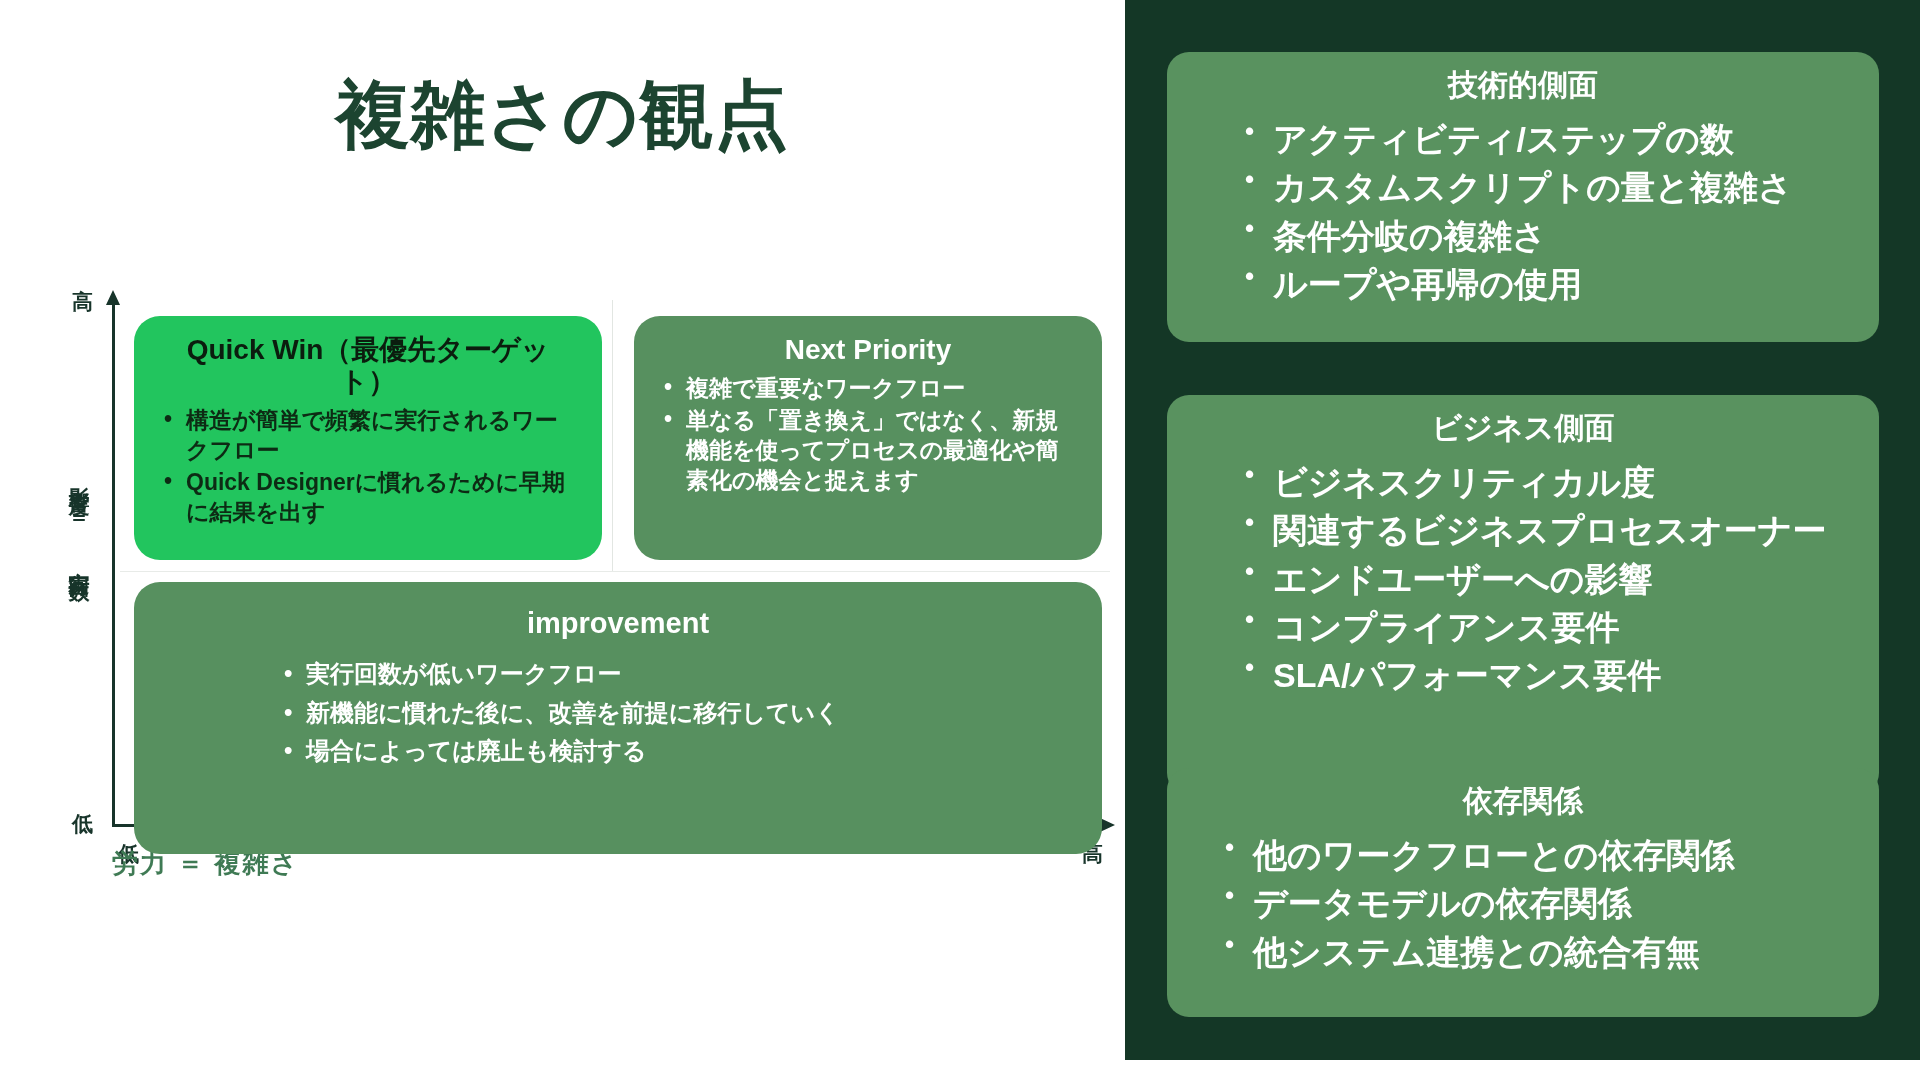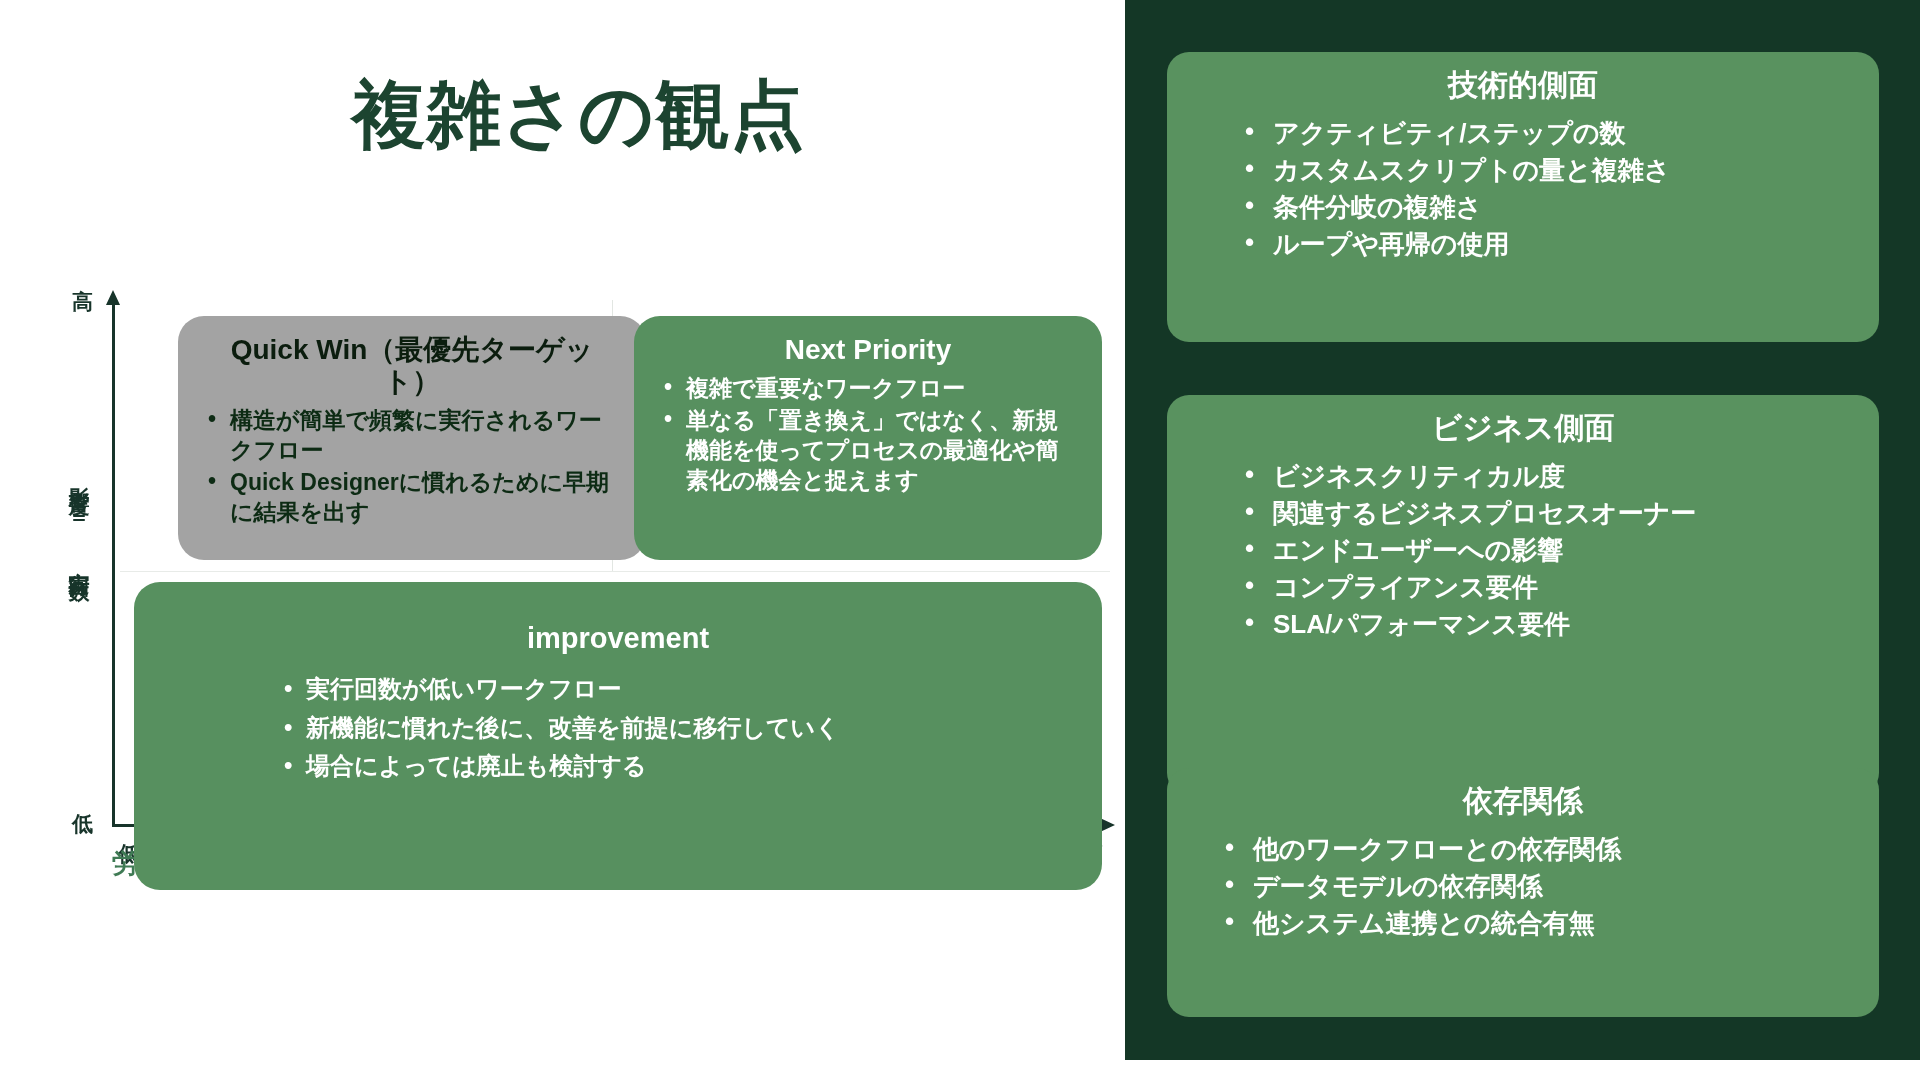--- a/index.html
+++ b/index.html
@@ -25,7 +25,7 @@
 
   #slide-title {
     position: absolute;
-    left: 16px; top: 78px;
+    left: 0; top: 78px;
     width: 1125px;
     text-align: center;
     font-size: 74px;

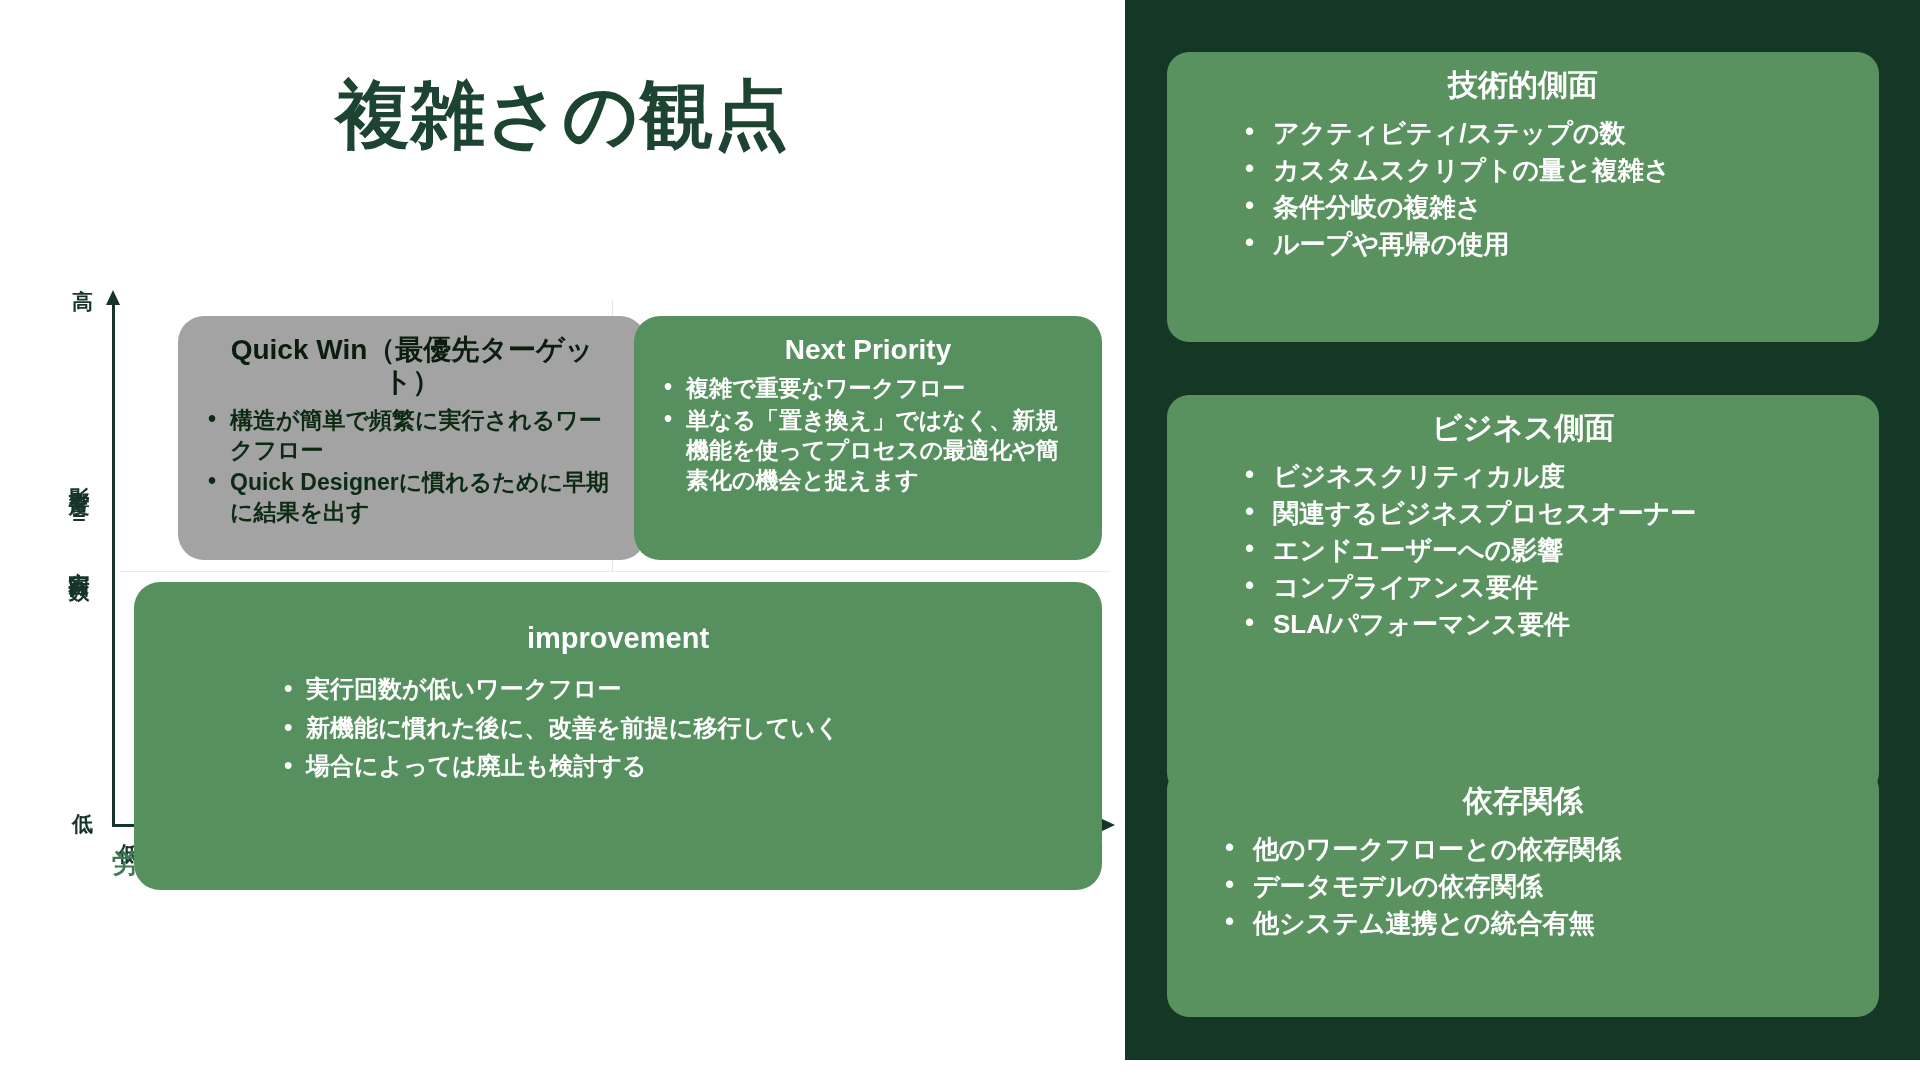--- a/index.html
+++ b/index.html
@@ -196,7 +196,7 @@
   .info-card li {
     position: relative;
     padding-left: 30px;
-    font-size: 26px;
+    font-size: 34px;
     font-weight: 700;
     line-height: 1.42;
   }

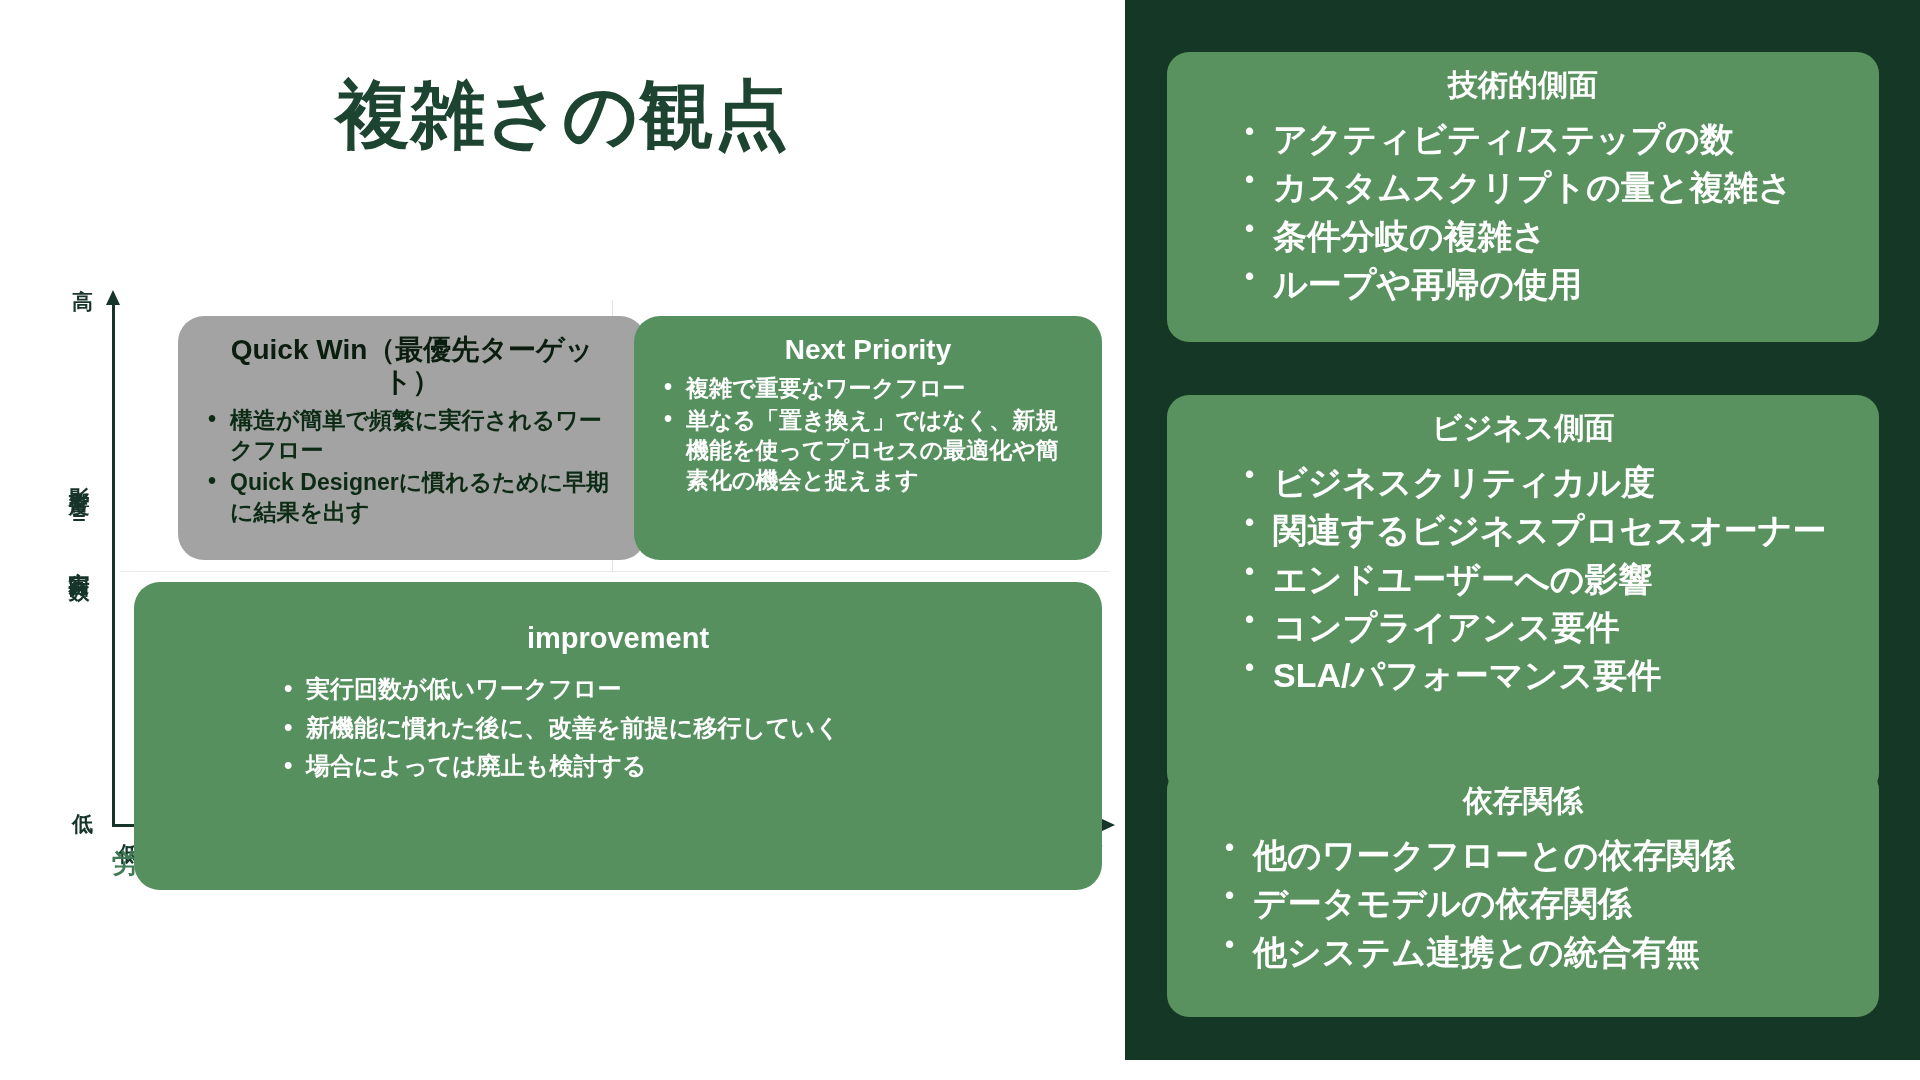--- a/index.html
+++ b/index.html
@@ -142,9 +142,8 @@
   #box-quickwin {
     left: 134px; top: 316px;
     width: 468px; height: 244px;
-    background: #a3a3a3;
+    background: #22c55e;
     color: #0d2b14;
-    margin-left: 44px;
   }
   #box-quickwin .qtitle { font-size: 28px; color: #0b1d0e; }
   #box-quickwin li { font-size: 23px; }

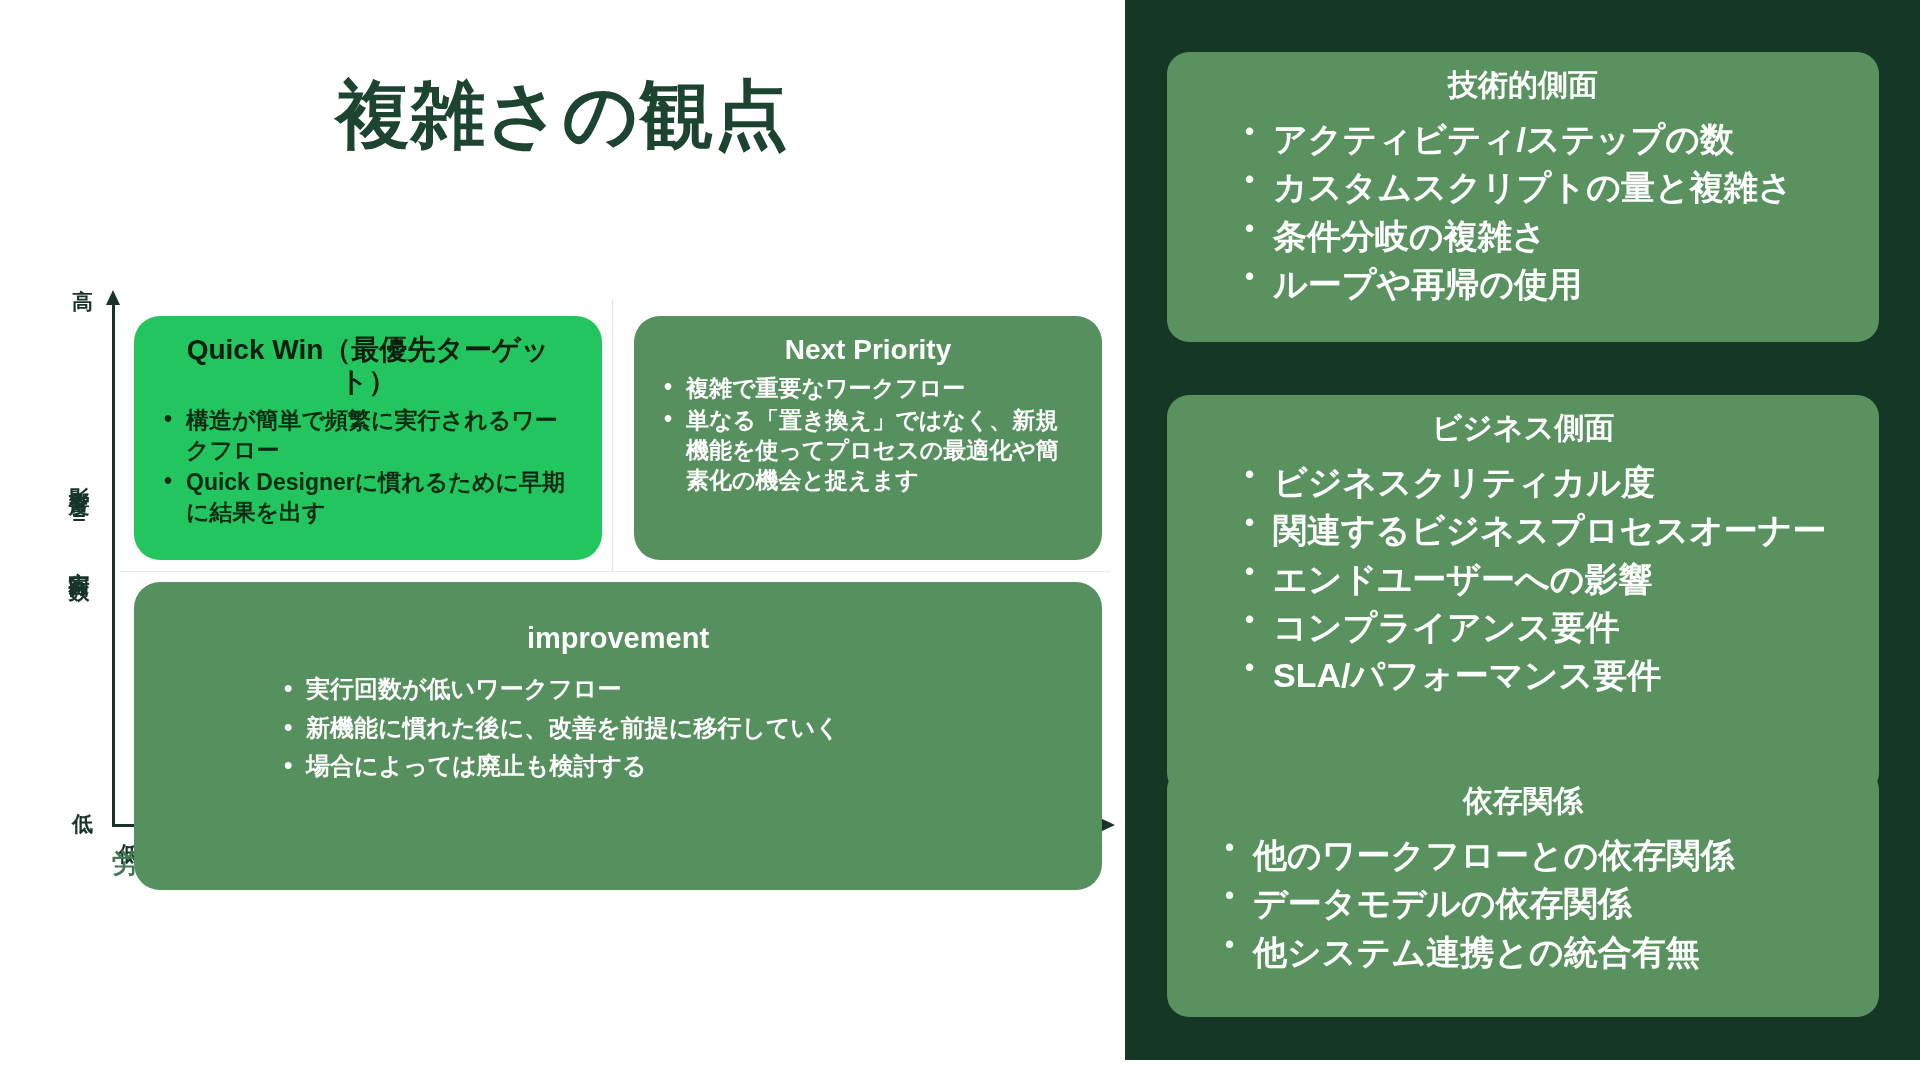--- a/index.html
+++ b/index.html
@@ -159,10 +159,10 @@
 
   #box-improve {
     left: 134px; top: 582px;
-    width: 968px; height: 308px;
+    width: 968px; height: 272px;
     background: #57905f;
     color: #ffffff;
-    padding-top: 40px;
+    padding-top: 25px;
   }
   #box-improve .qtitle { font-size: 29px; margin-bottom: 18px; }
   #box-improve ul { padding-left: 120px; }

